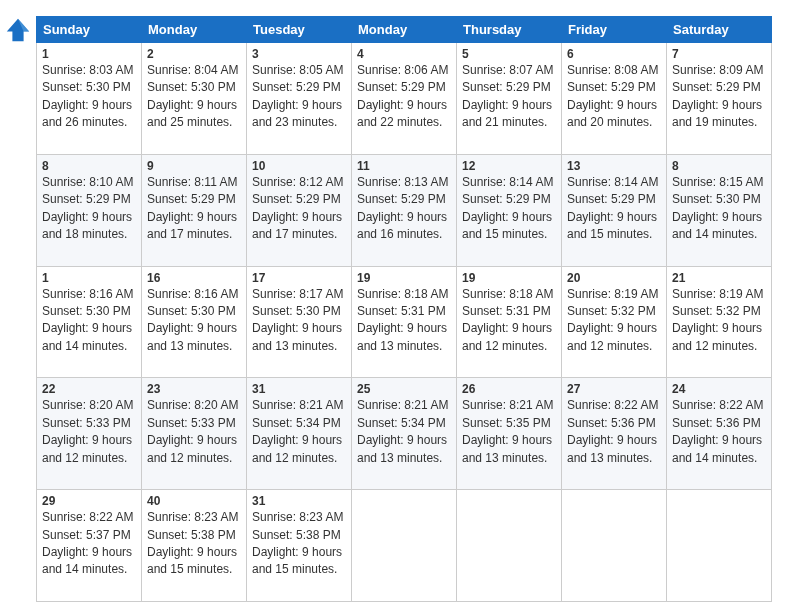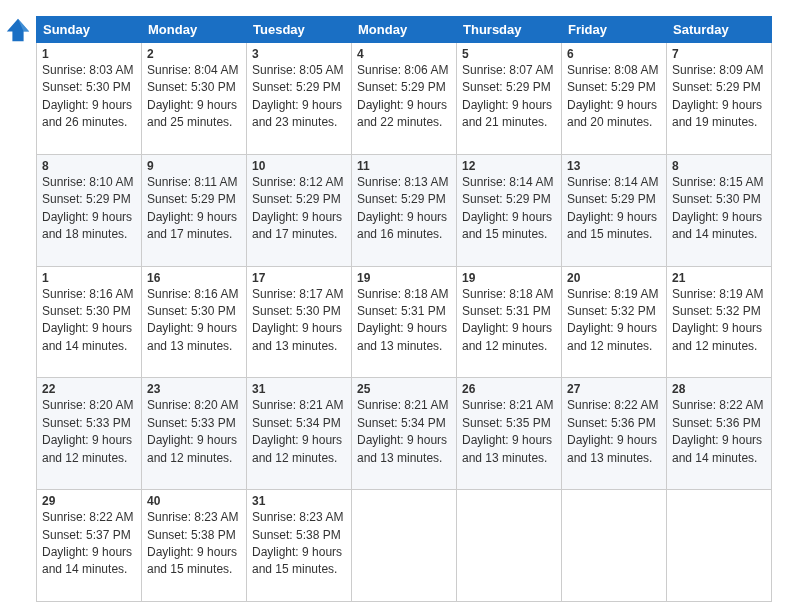--- a/index.html
+++ b/index.html
@@ -355,7 +355,7 @@
         </div>
       </td>
           <td>
-        <span class="day-num">28</span>
+        <span class="day-num">24</span>
         <div class="day-info">
           Sunrise: 8:22 AM<br>
           Sunset: 5:36 PM<br>

